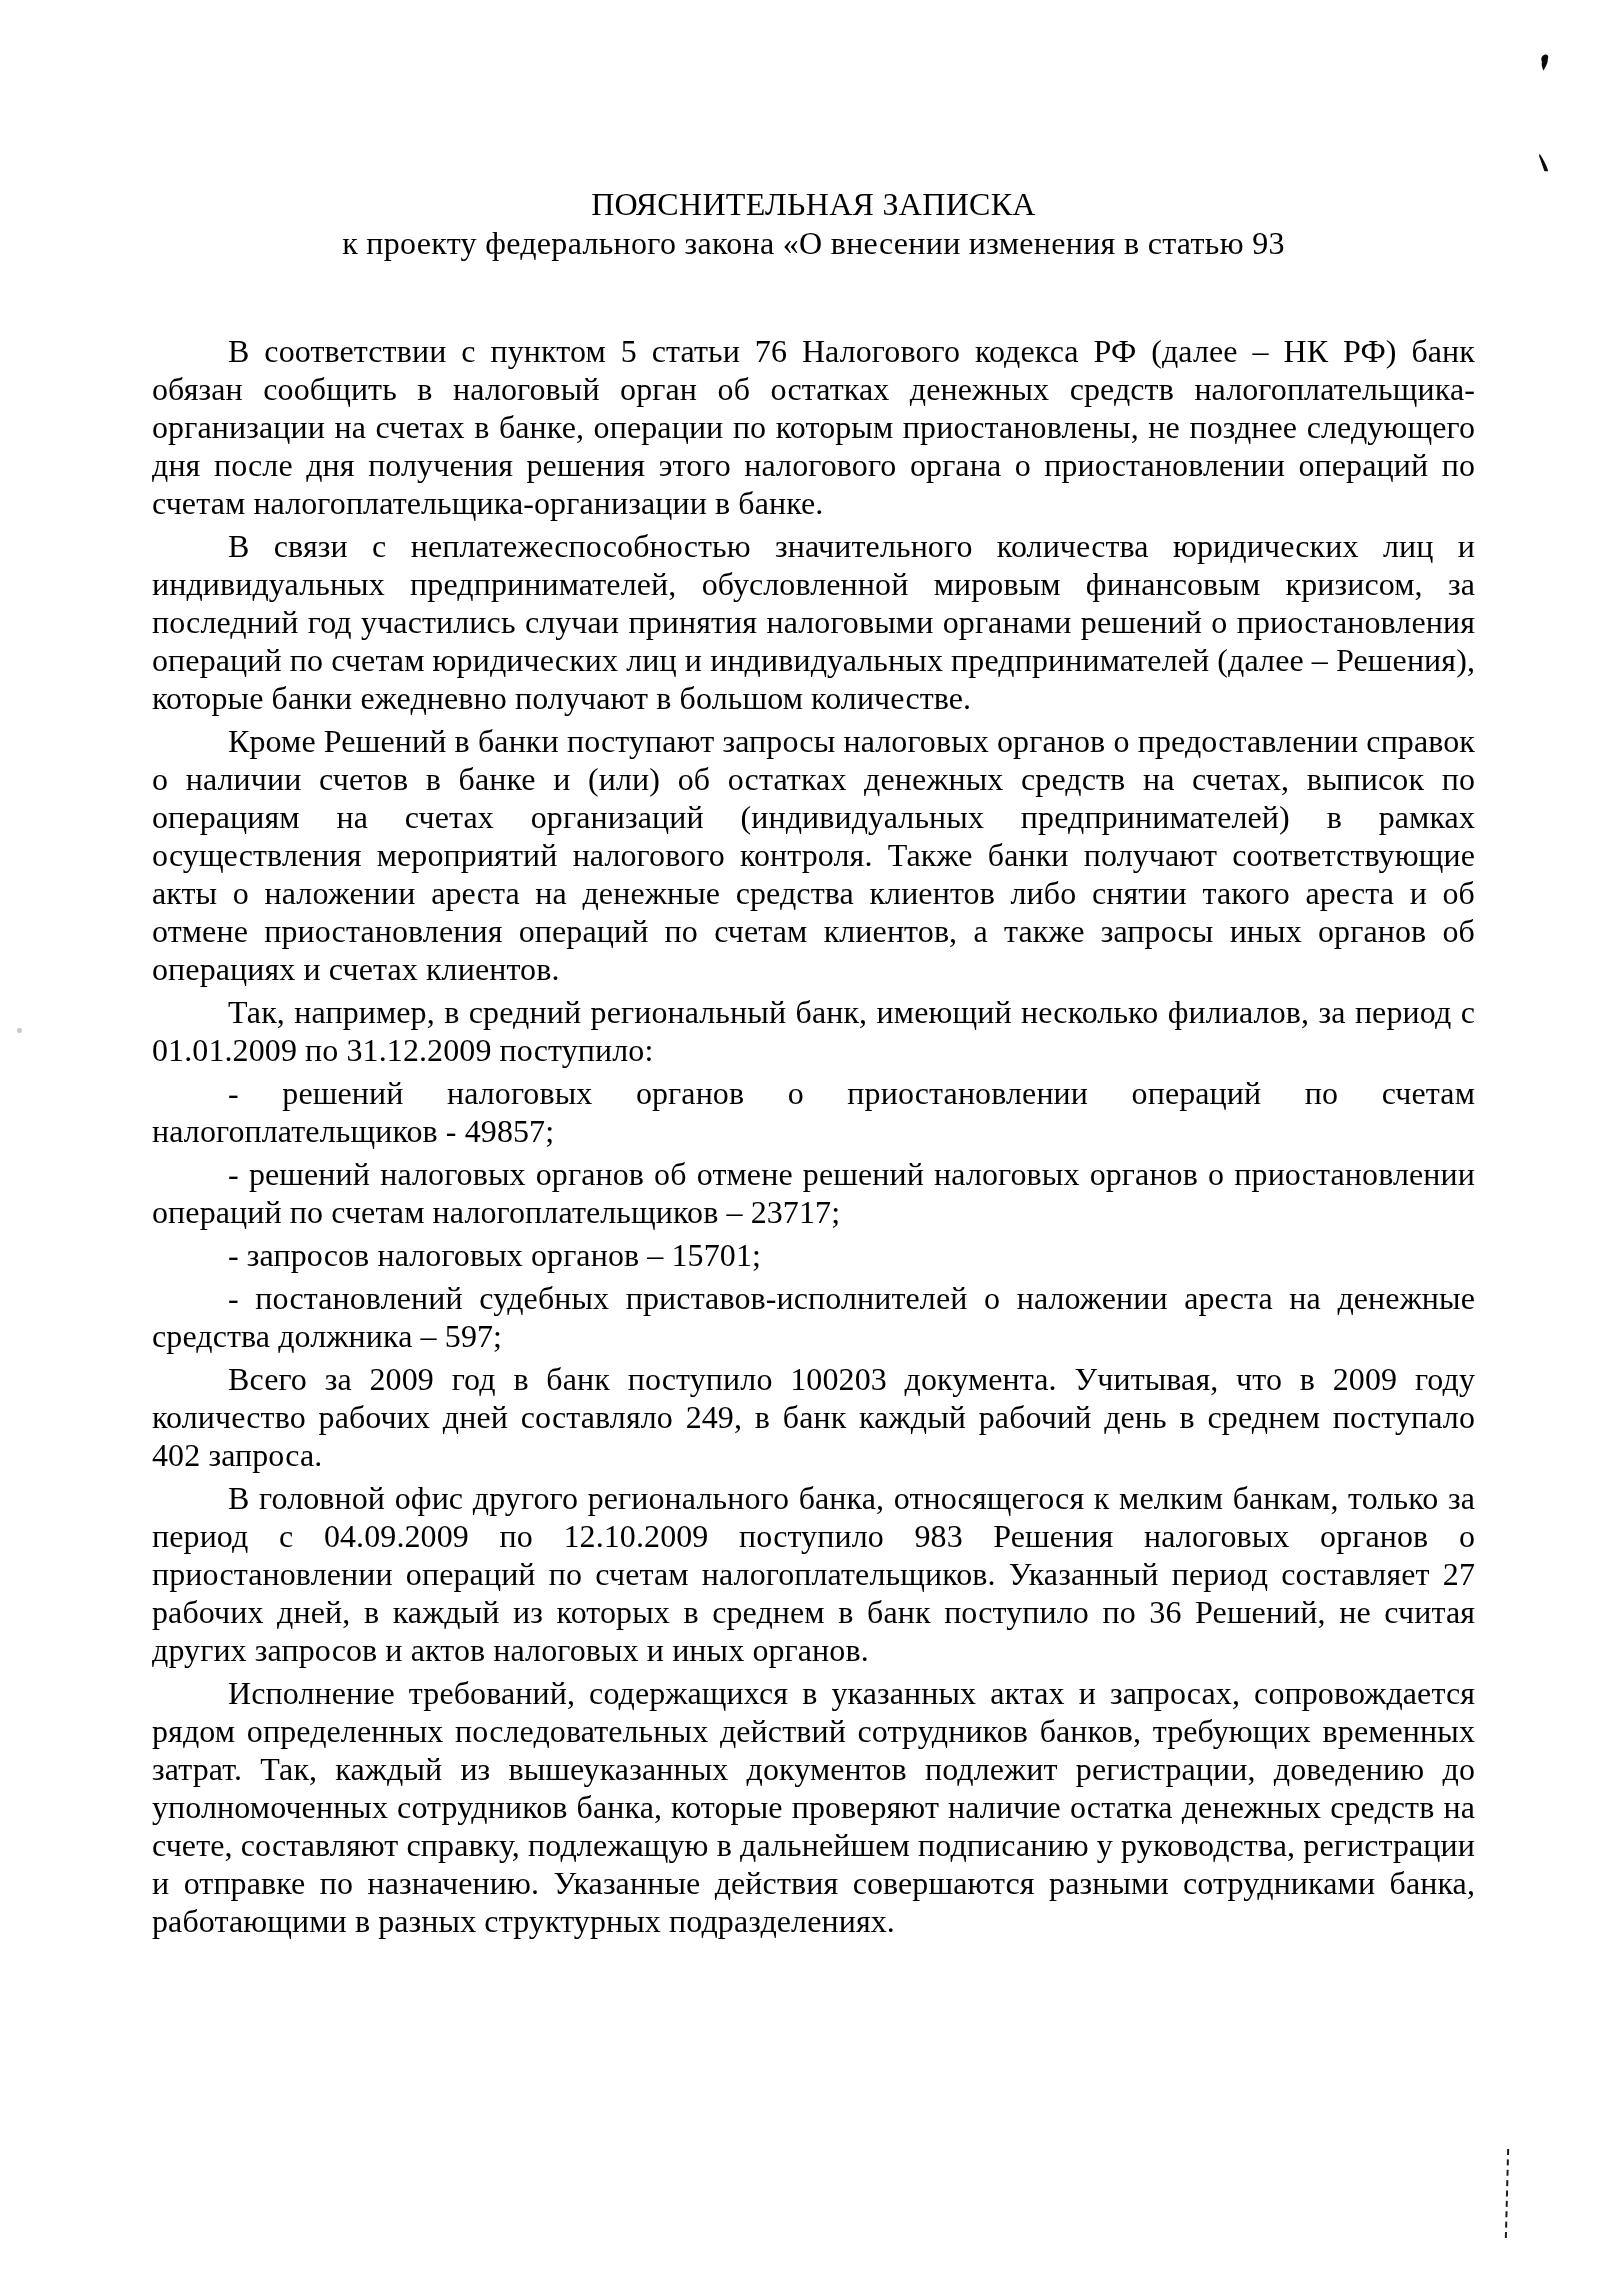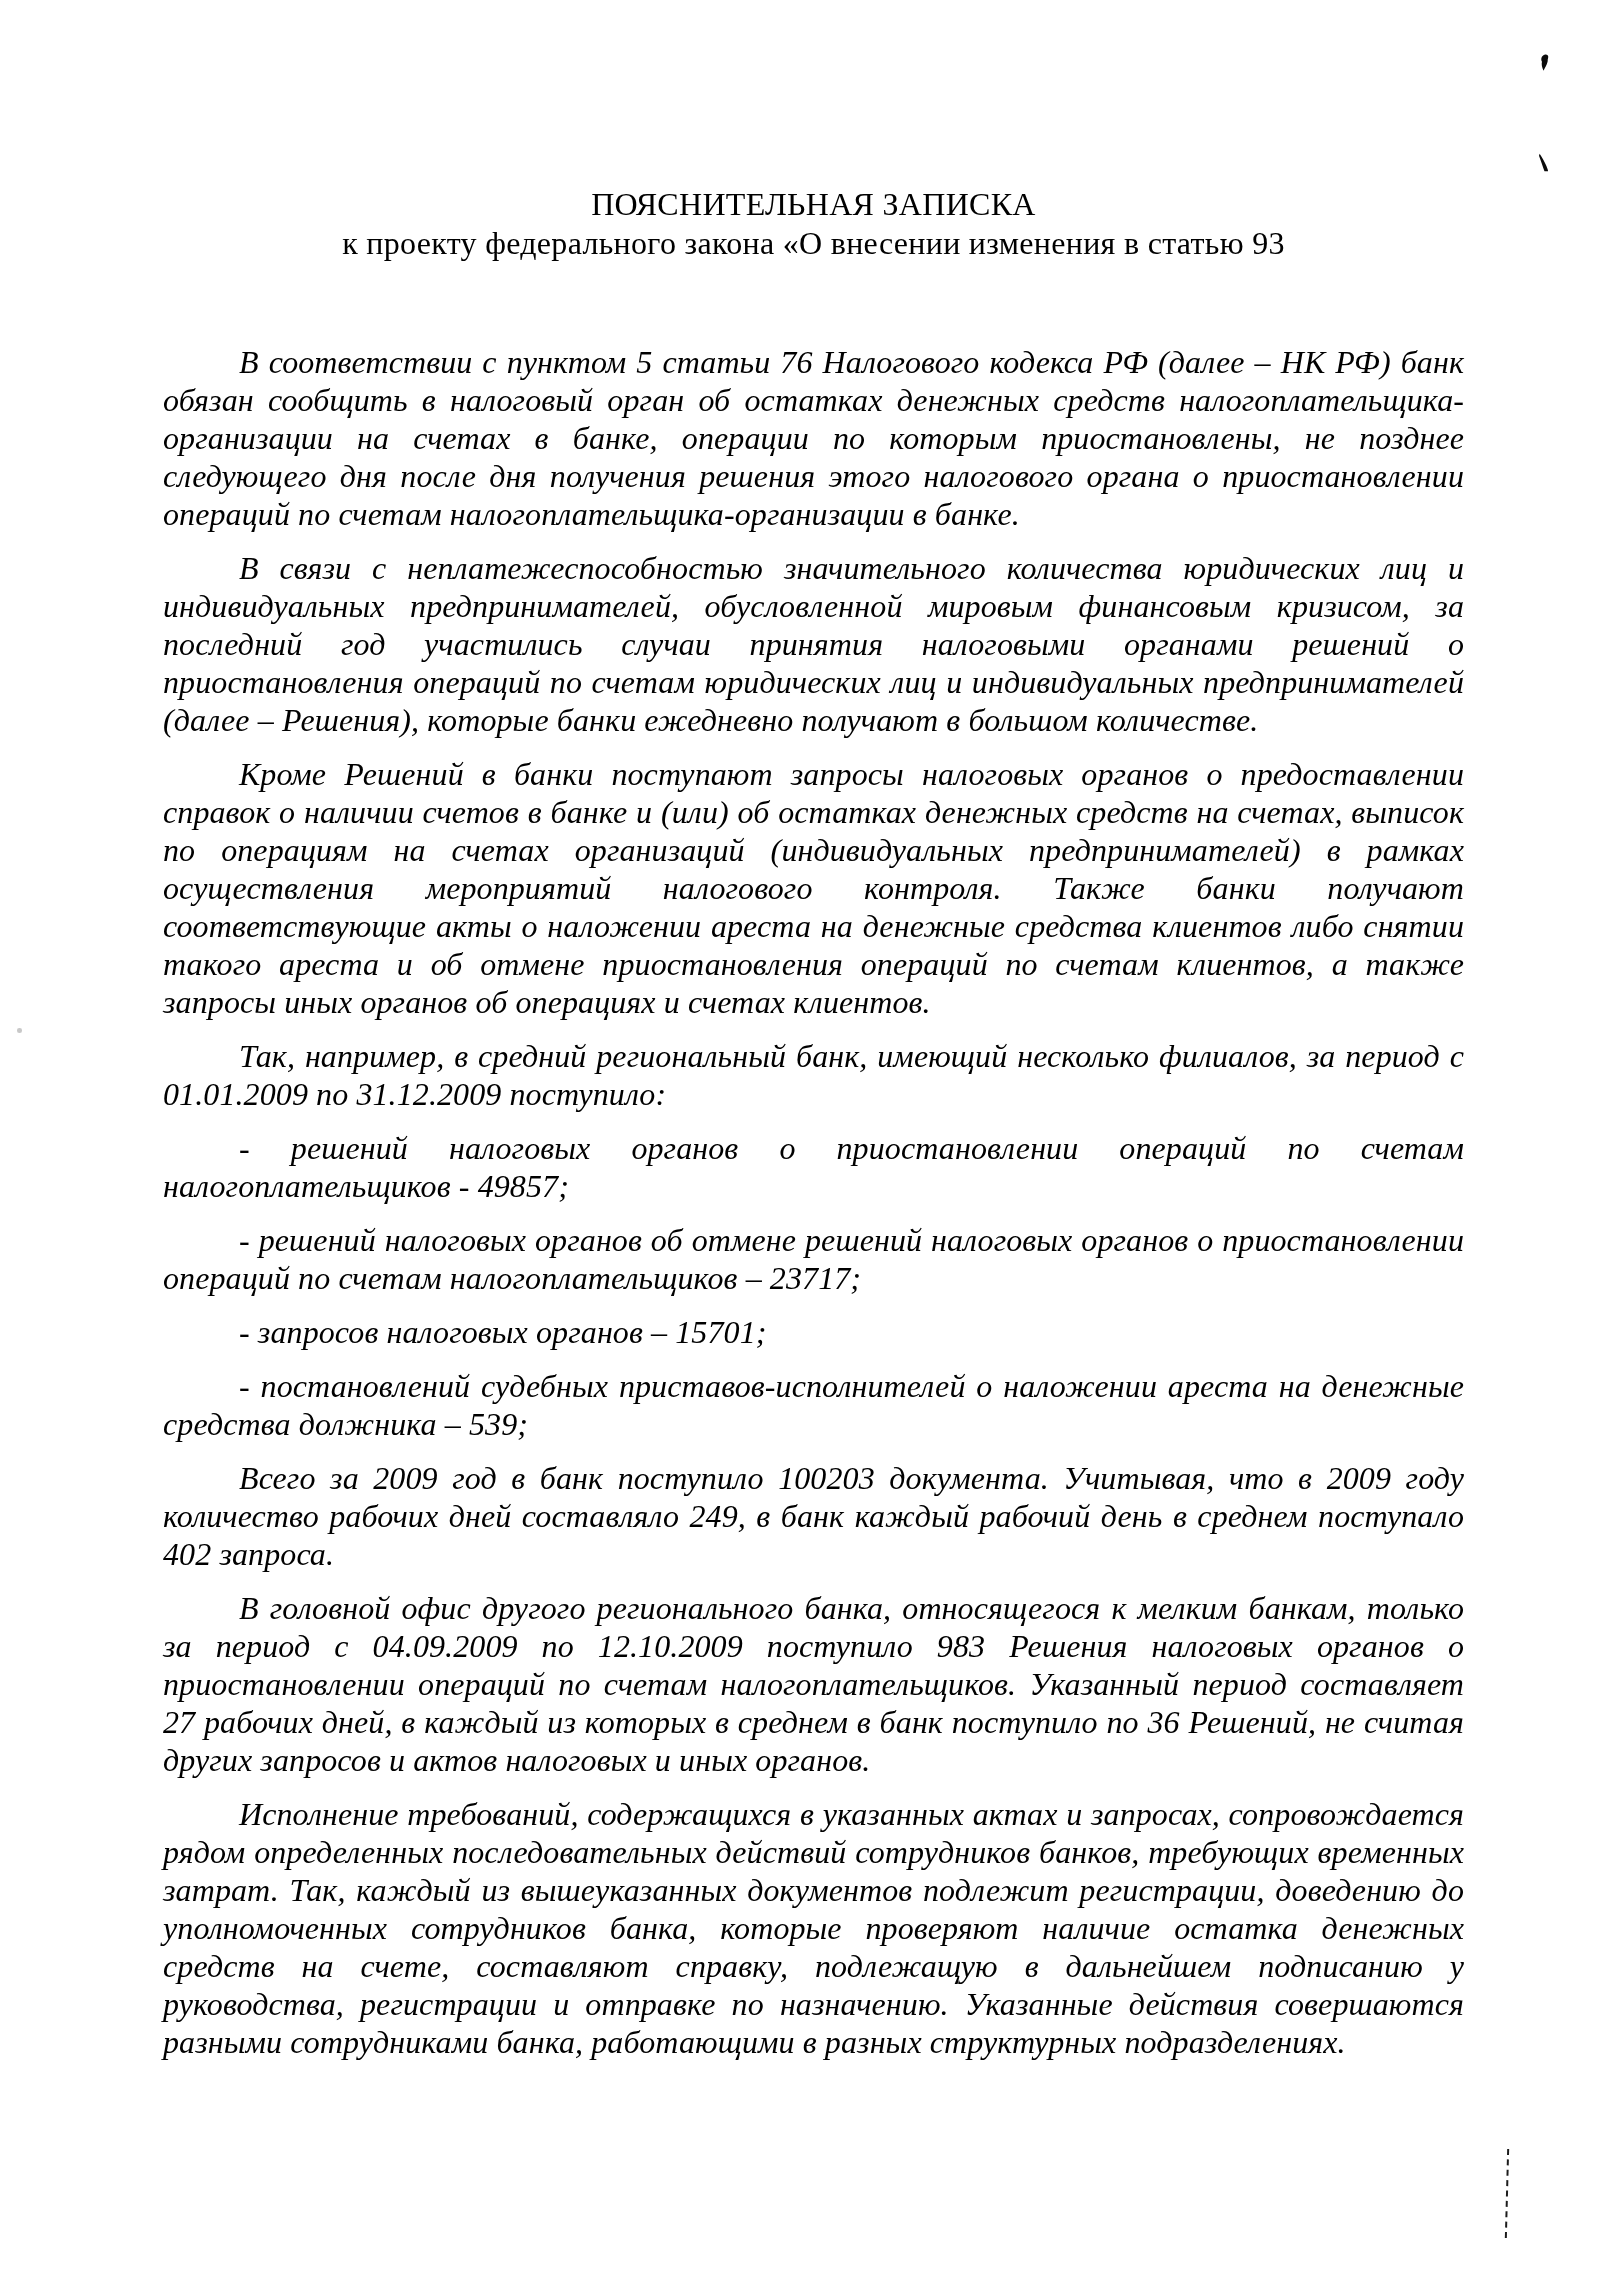--- a/index.html
+++ b/index.html
@@ -46,10 +46,9 @@
     filter: blur(0.2px);
   }
   .body-text p {
-    margin: 16px;
+    margin: 5px;
     padding: 0;
     text-indent: 76px;
-    font-style: italic;
   }
   
   .ink-blob {

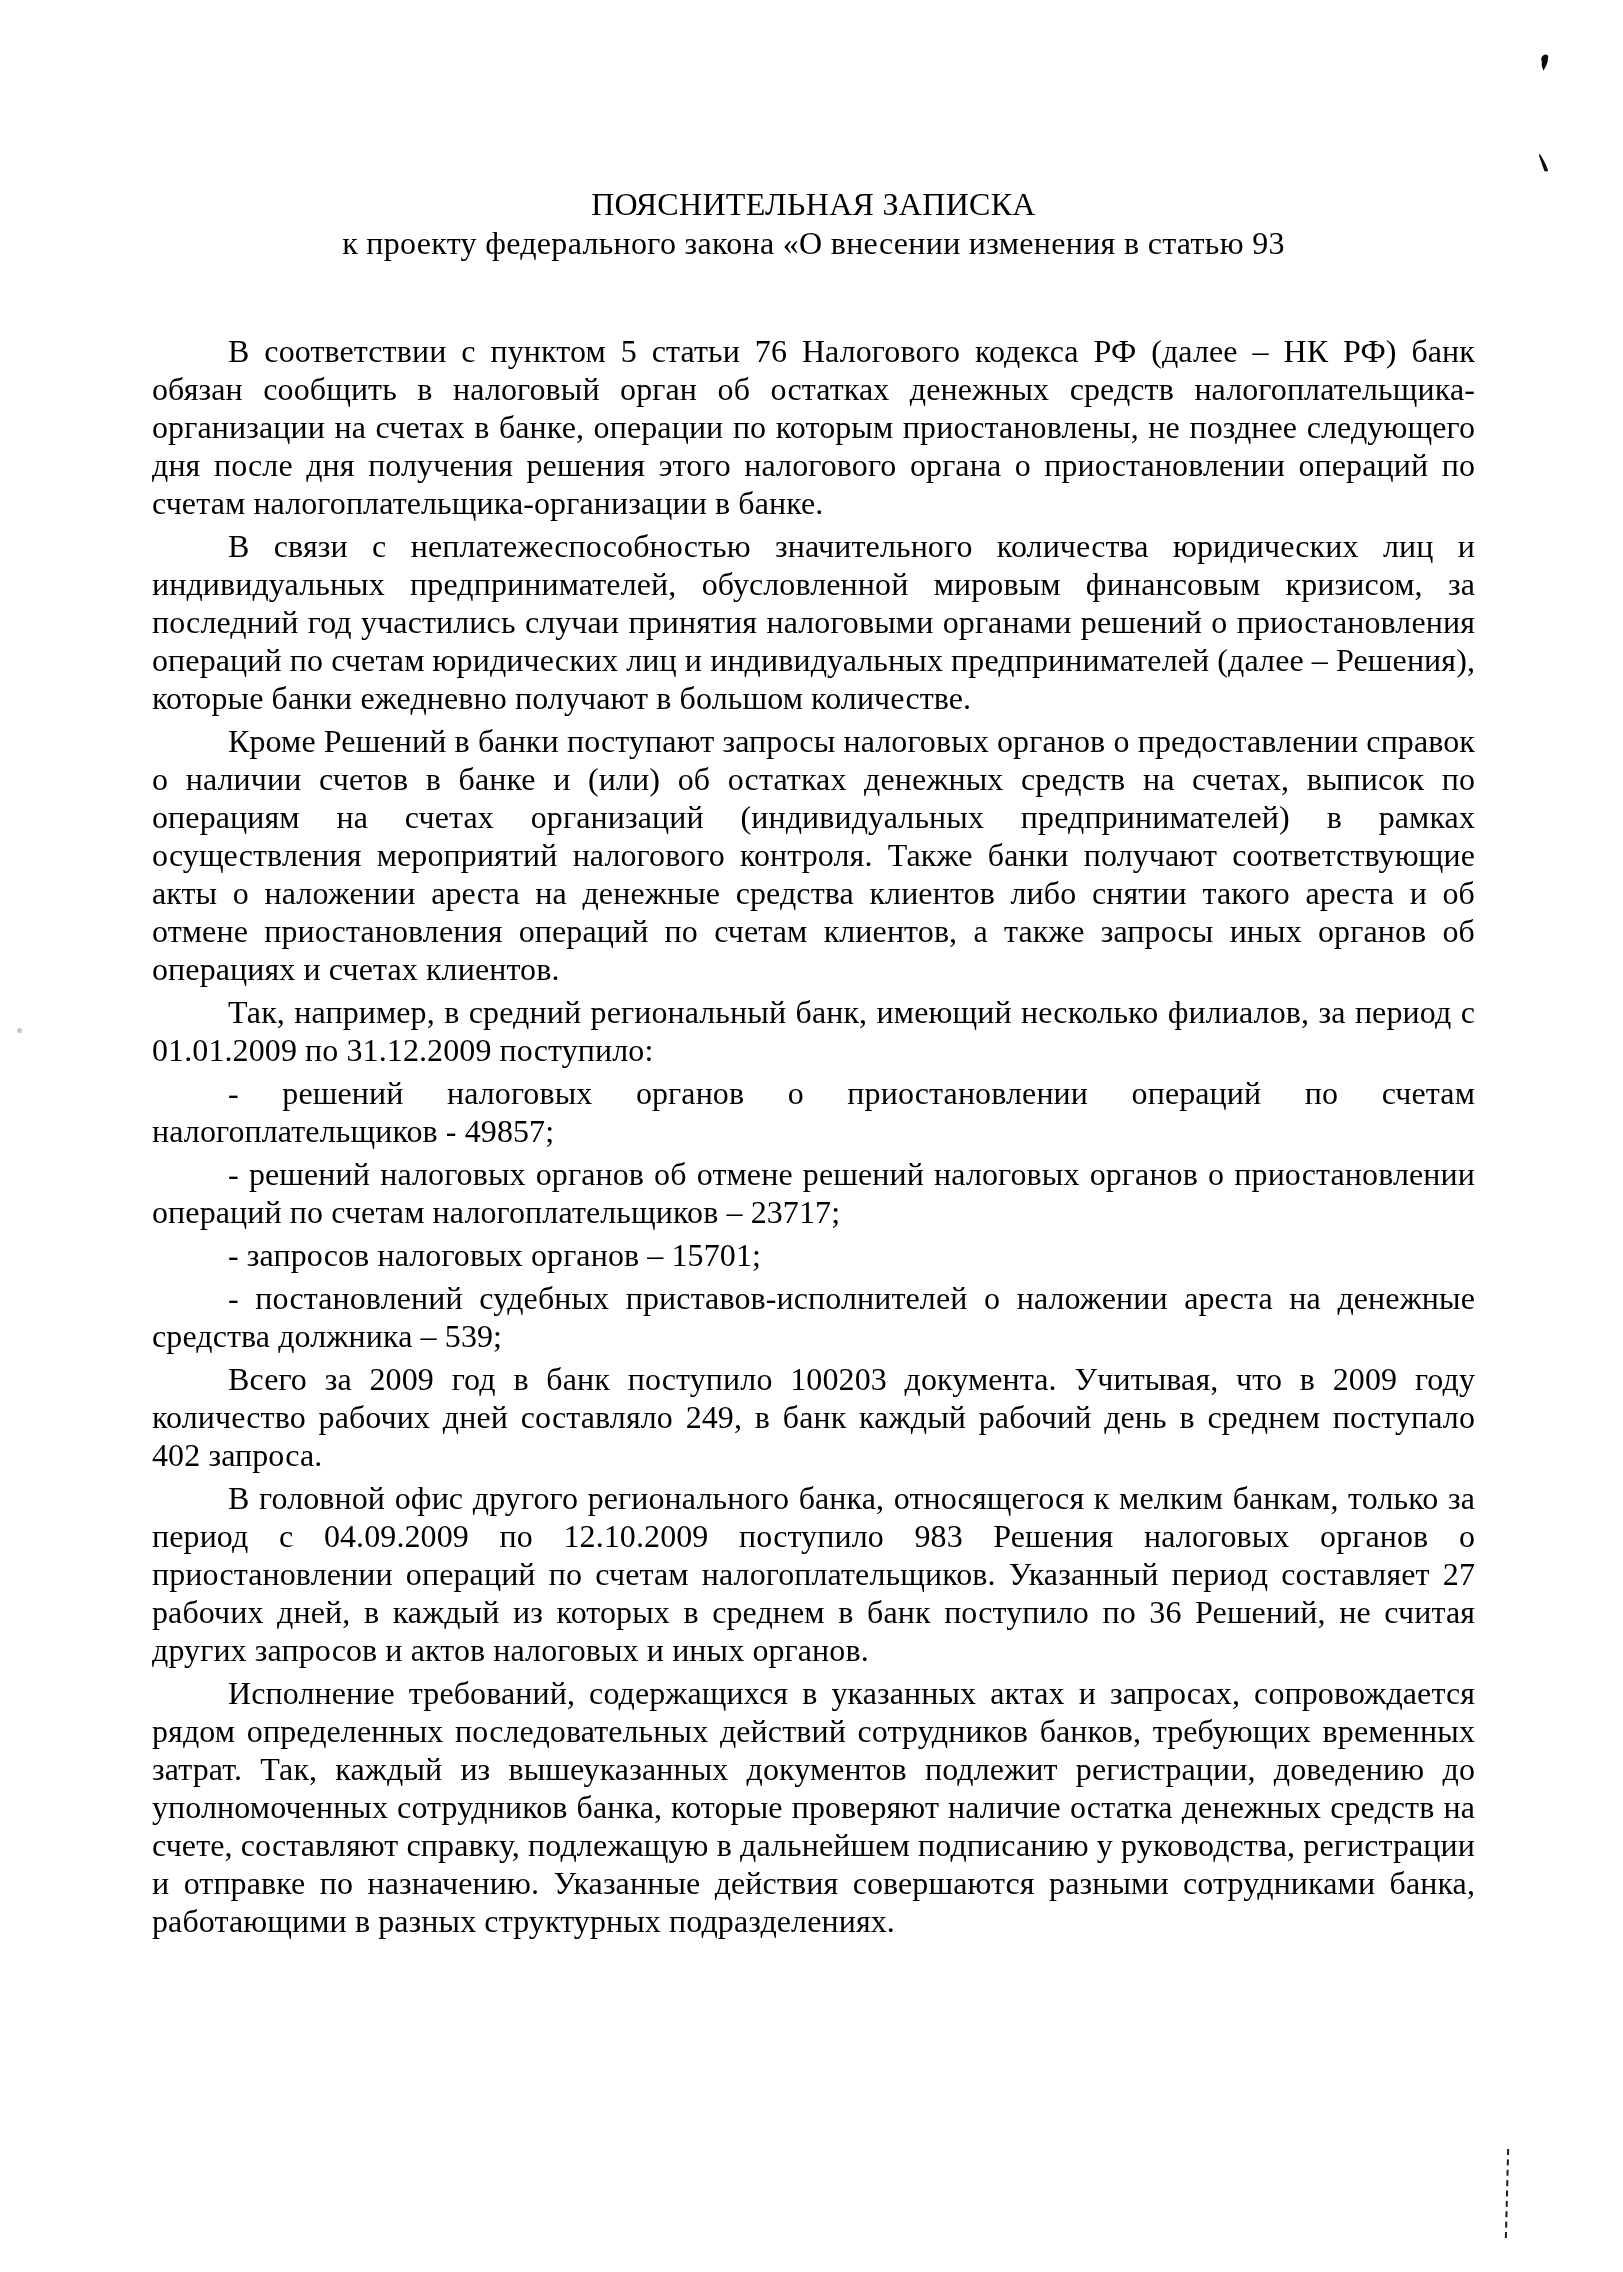--- a/index.html
+++ b/index.html
@@ -103,7 +103,7 @@
     <p>- решений налоговых органов о приостановлении операций по счетам налогоплательщиков - 49857;</p>
     <p>- решений налоговых органов об отмене решений налоговых органов о приостановлении операций по счетам налогоплательщиков – 23717;</p>
     <p>- запросов налоговых органов – 15701;</p>
-    <p>- постановлений судебных приставов-исполнителей о наложении ареста на денежные средства должника – 539;</p>
+    <p>- постановлений судебных приставов-исполнителей о наложении ареста на денежные средства должника – 597;</p>
     <p>Всего за 2009 год в банк поступило 100203 документа. Учитывая, что в 2009 году количество рабочих дней составляло 249, в банк каждый рабочий день в среднем поступало 402 запроса.</p>
     <p>В головной офис другого регионального банка, относящегося к мелким банкам, только за период с 04.09.2009 по 12.10.2009 поступило 983 Решения налоговых органов о приостановлении операций по счетам налогоплательщиков. Указанный период составляет 27 рабочих дней, в каждый из которых в среднем в банк поступило по 36 Решений, не считая других запросов и актов налоговых и иных органов.</p>
     <p>Исполнение требований, содержащихся в указанных актах и запросах, сопровождается рядом определенных последовательных действий сотрудников банков, требующих временных затрат. Так, каждый из вышеуказанных документов подлежит регистрации, доведению до уполномоченных сотрудников банка, которые проверяют наличие остатка денежных средств на счете, составляют справку, подлежащую в дальнейшем подписанию у руководства, регистрации и отправке по назначению. Указанные действия совершаются разными сотрудниками банка, работающими в разных структурных подразделениях.</p>

